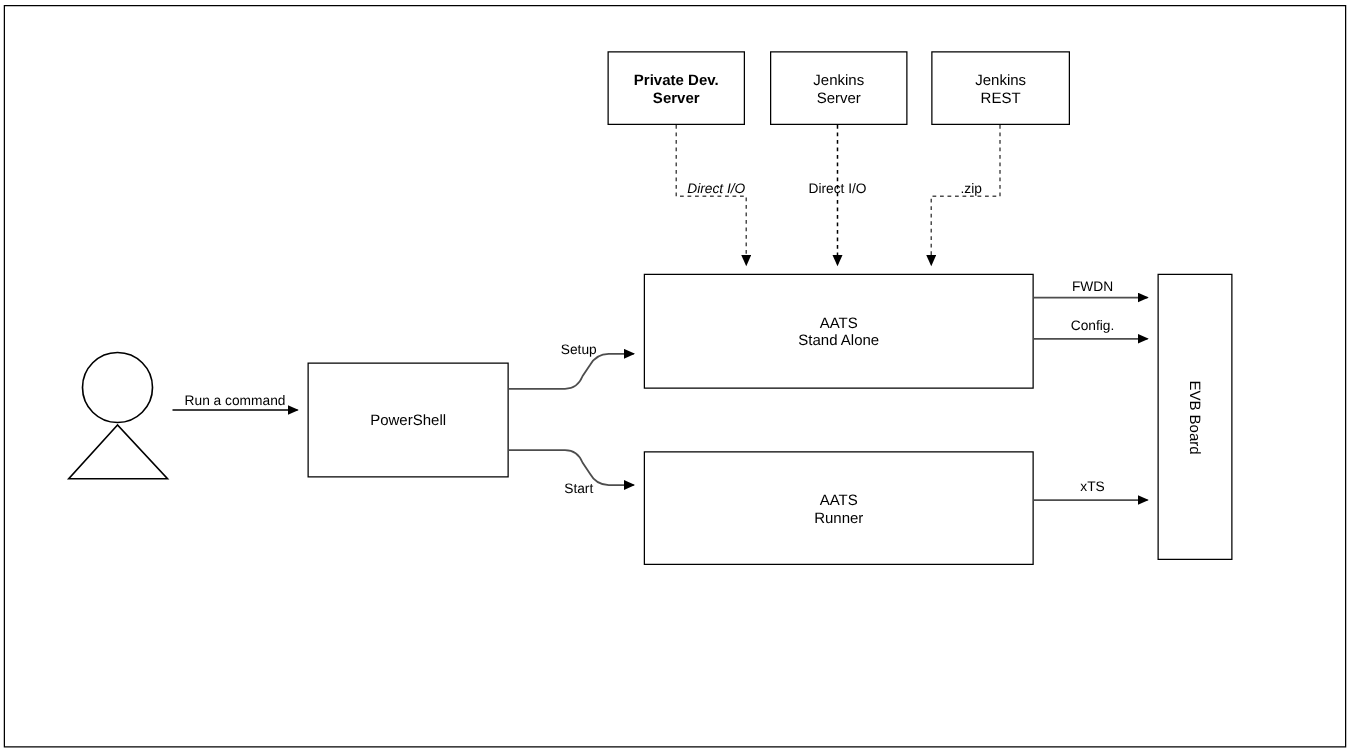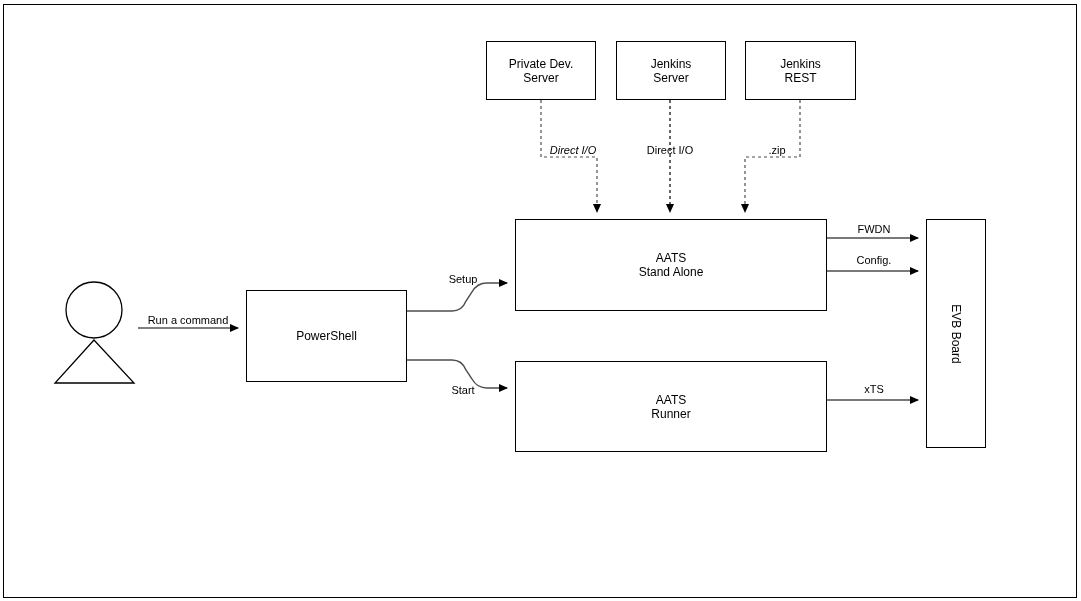--- a/index.html
+++ b/index.html
@@ -46,7 +46,7 @@
     display: block;
     white-space: pre-line;
   }
-  #node-private-dev   { left: 486px; top: 41px;  width: 110px; height: 59px; }
+  #node-private-dev   { left: 486px; top: 41px;  width: 110px; height: 59px; font-weight: bold; }
   #node-jenkins-server{ left: 616px; top: 41px;  width: 110px; height: 59px; }
   #node-jenkins-rest  { left: 745px; top: 41px;  width: 111px; height: 59px; }
   #node-aats-standalone { left: 515px; top: 219px; width: 312px; height: 92px; }

